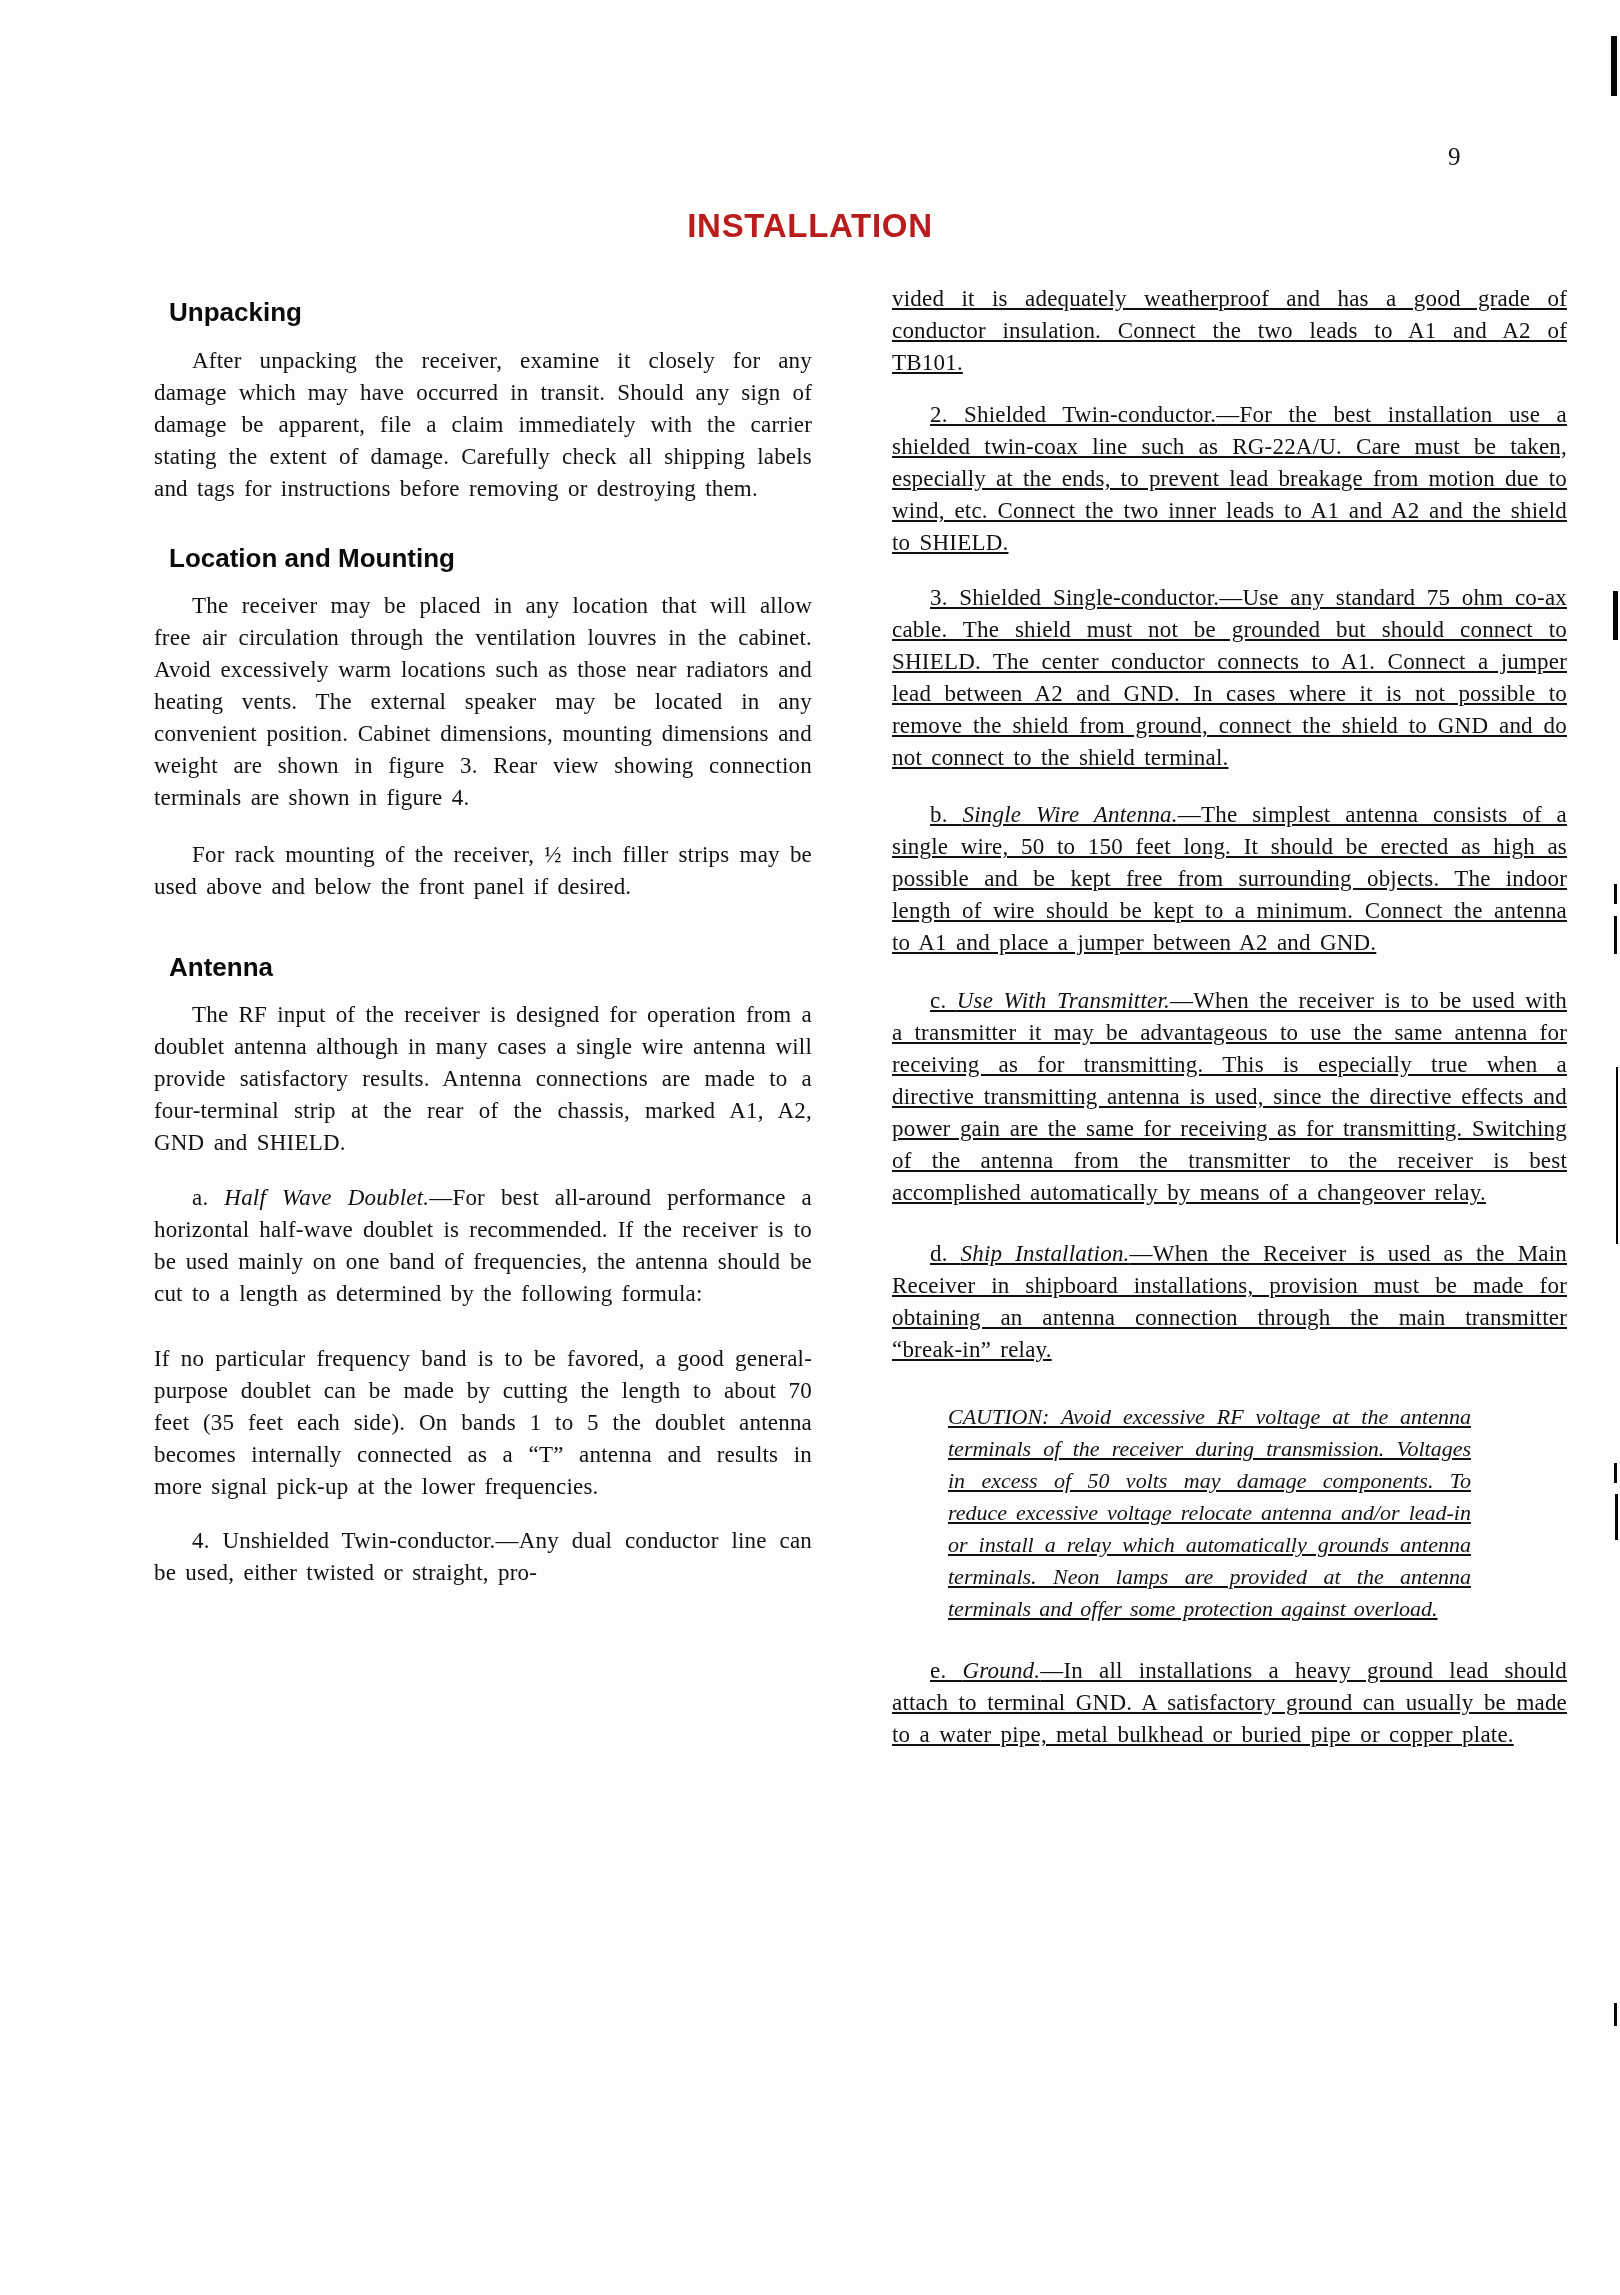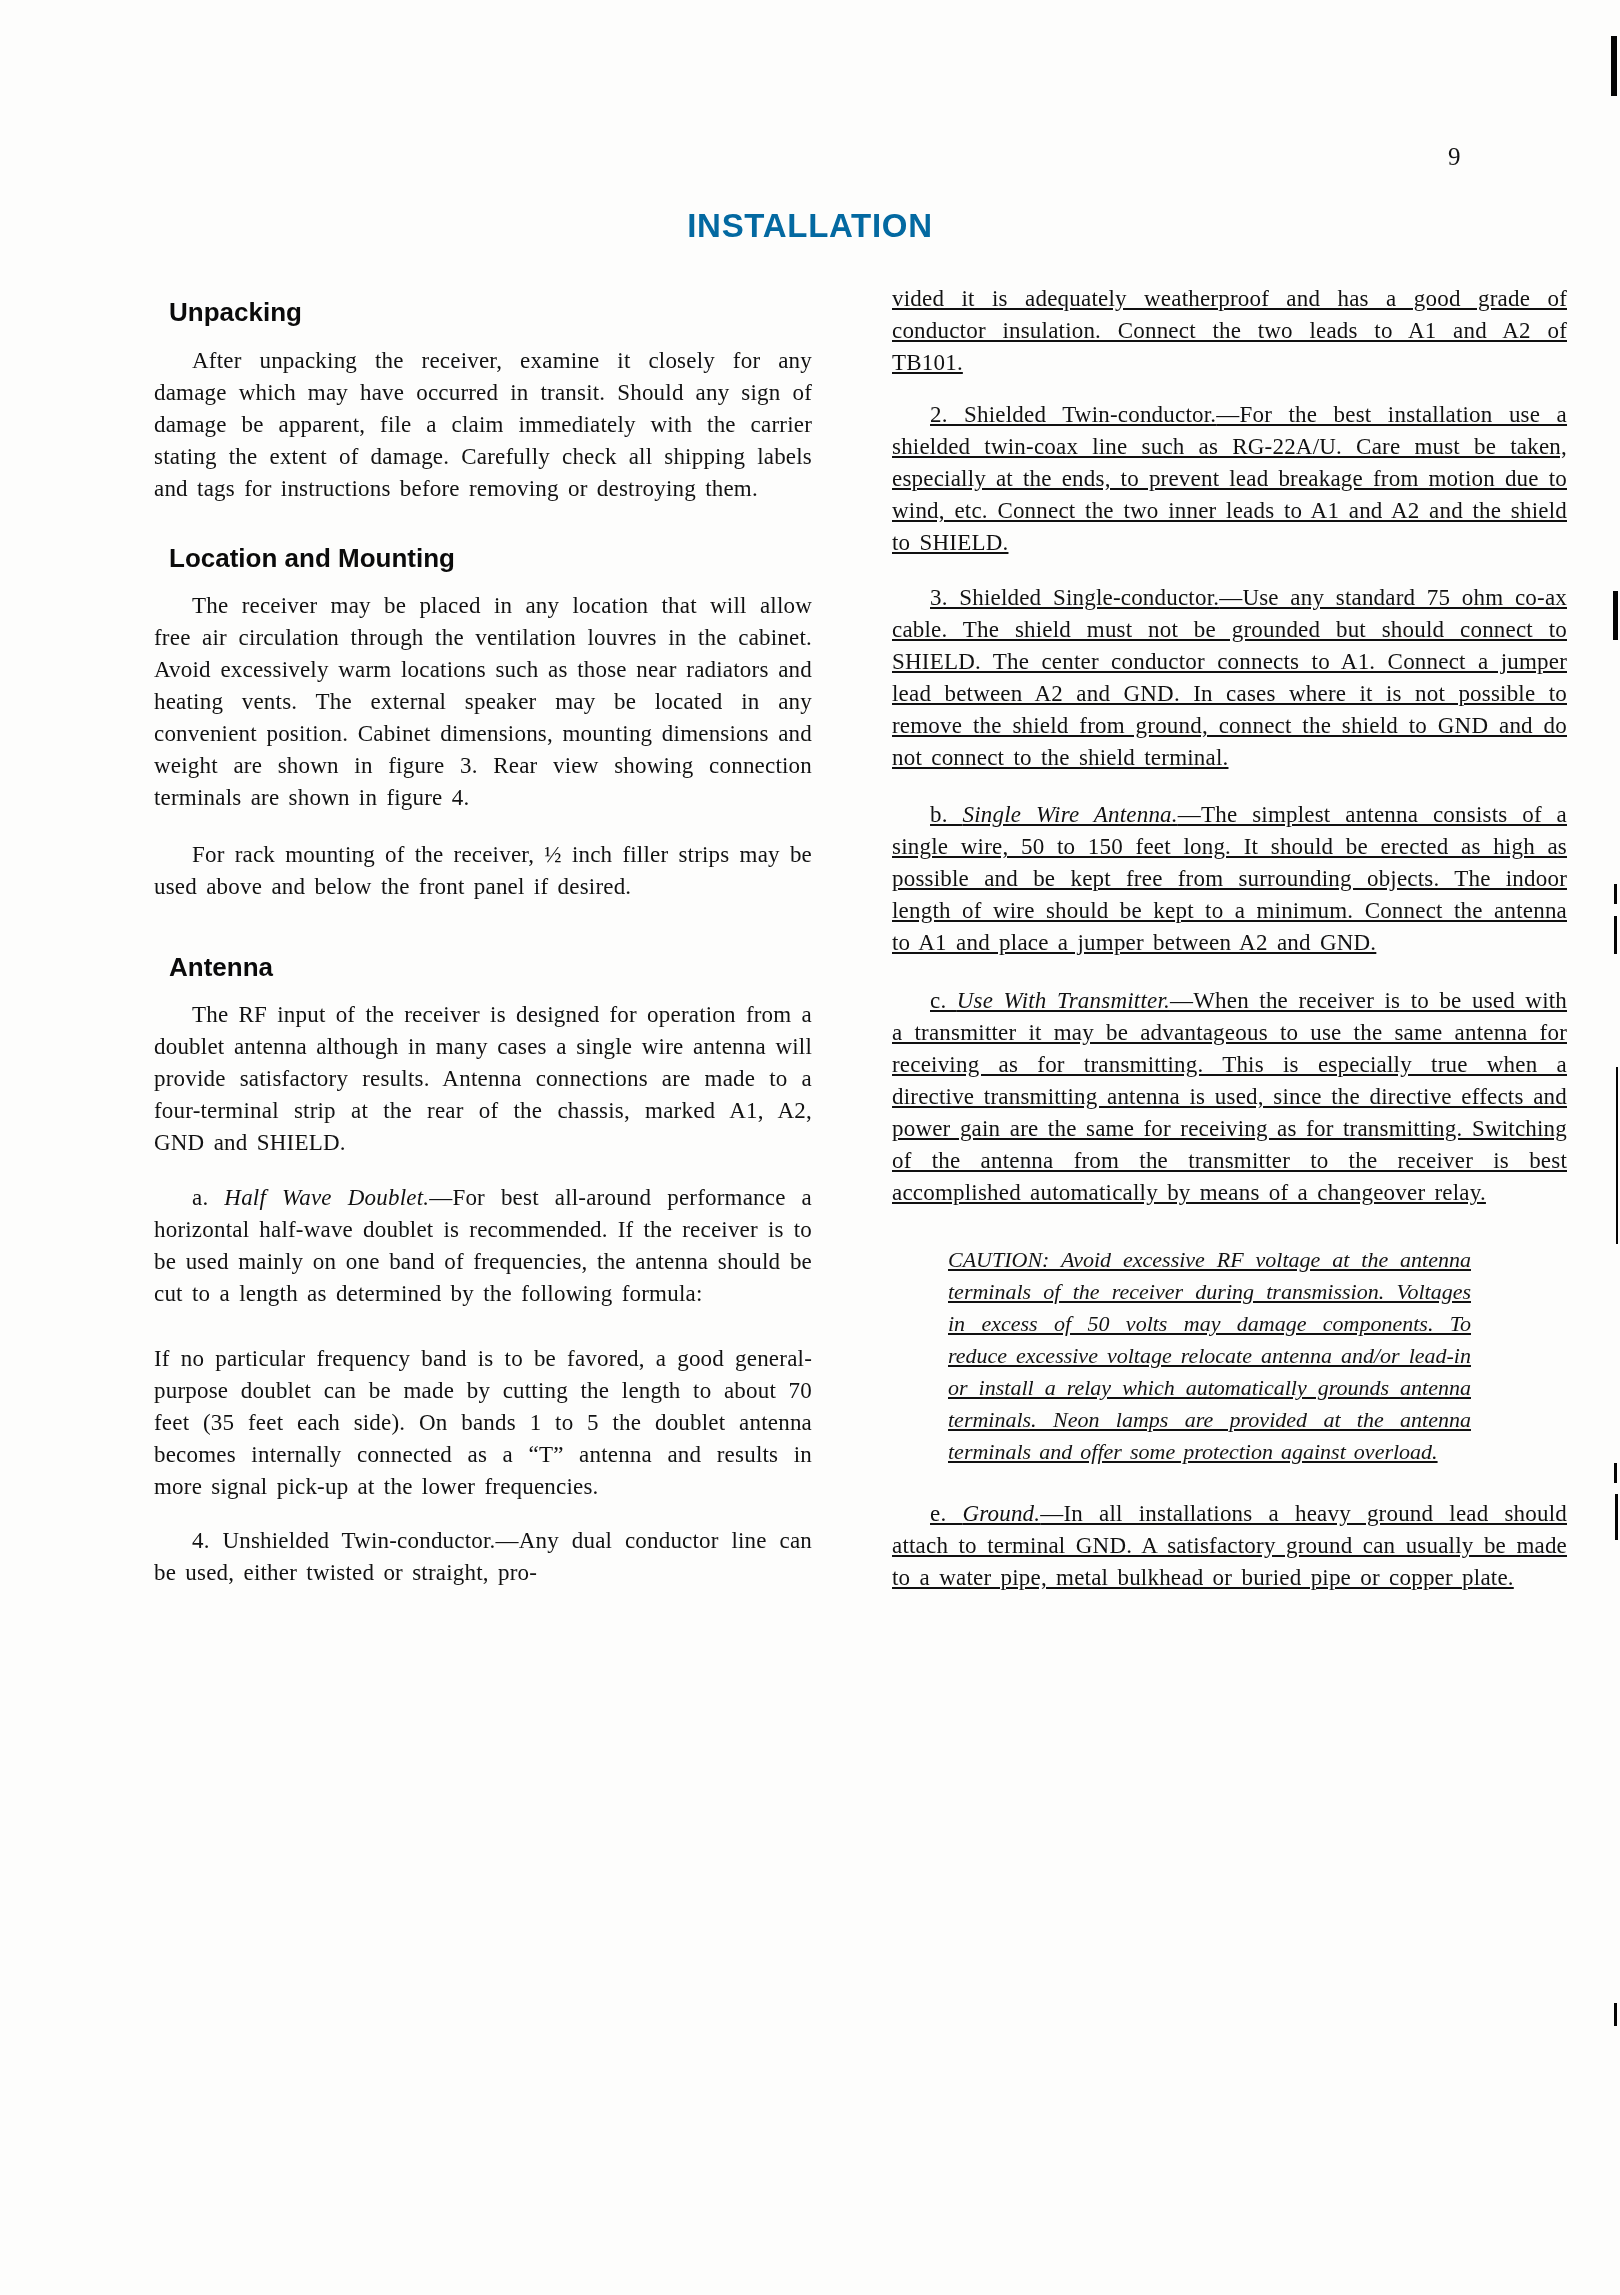--- a/index.html
+++ b/index.html
@@ -34,7 +34,7 @@
     font-weight: bold;
     font-size: 33px;
     letter-spacing: 0.7px;
-    color: #0369a1;
+    color: #b91c1c;
   }
   .col {
     position: absolute;

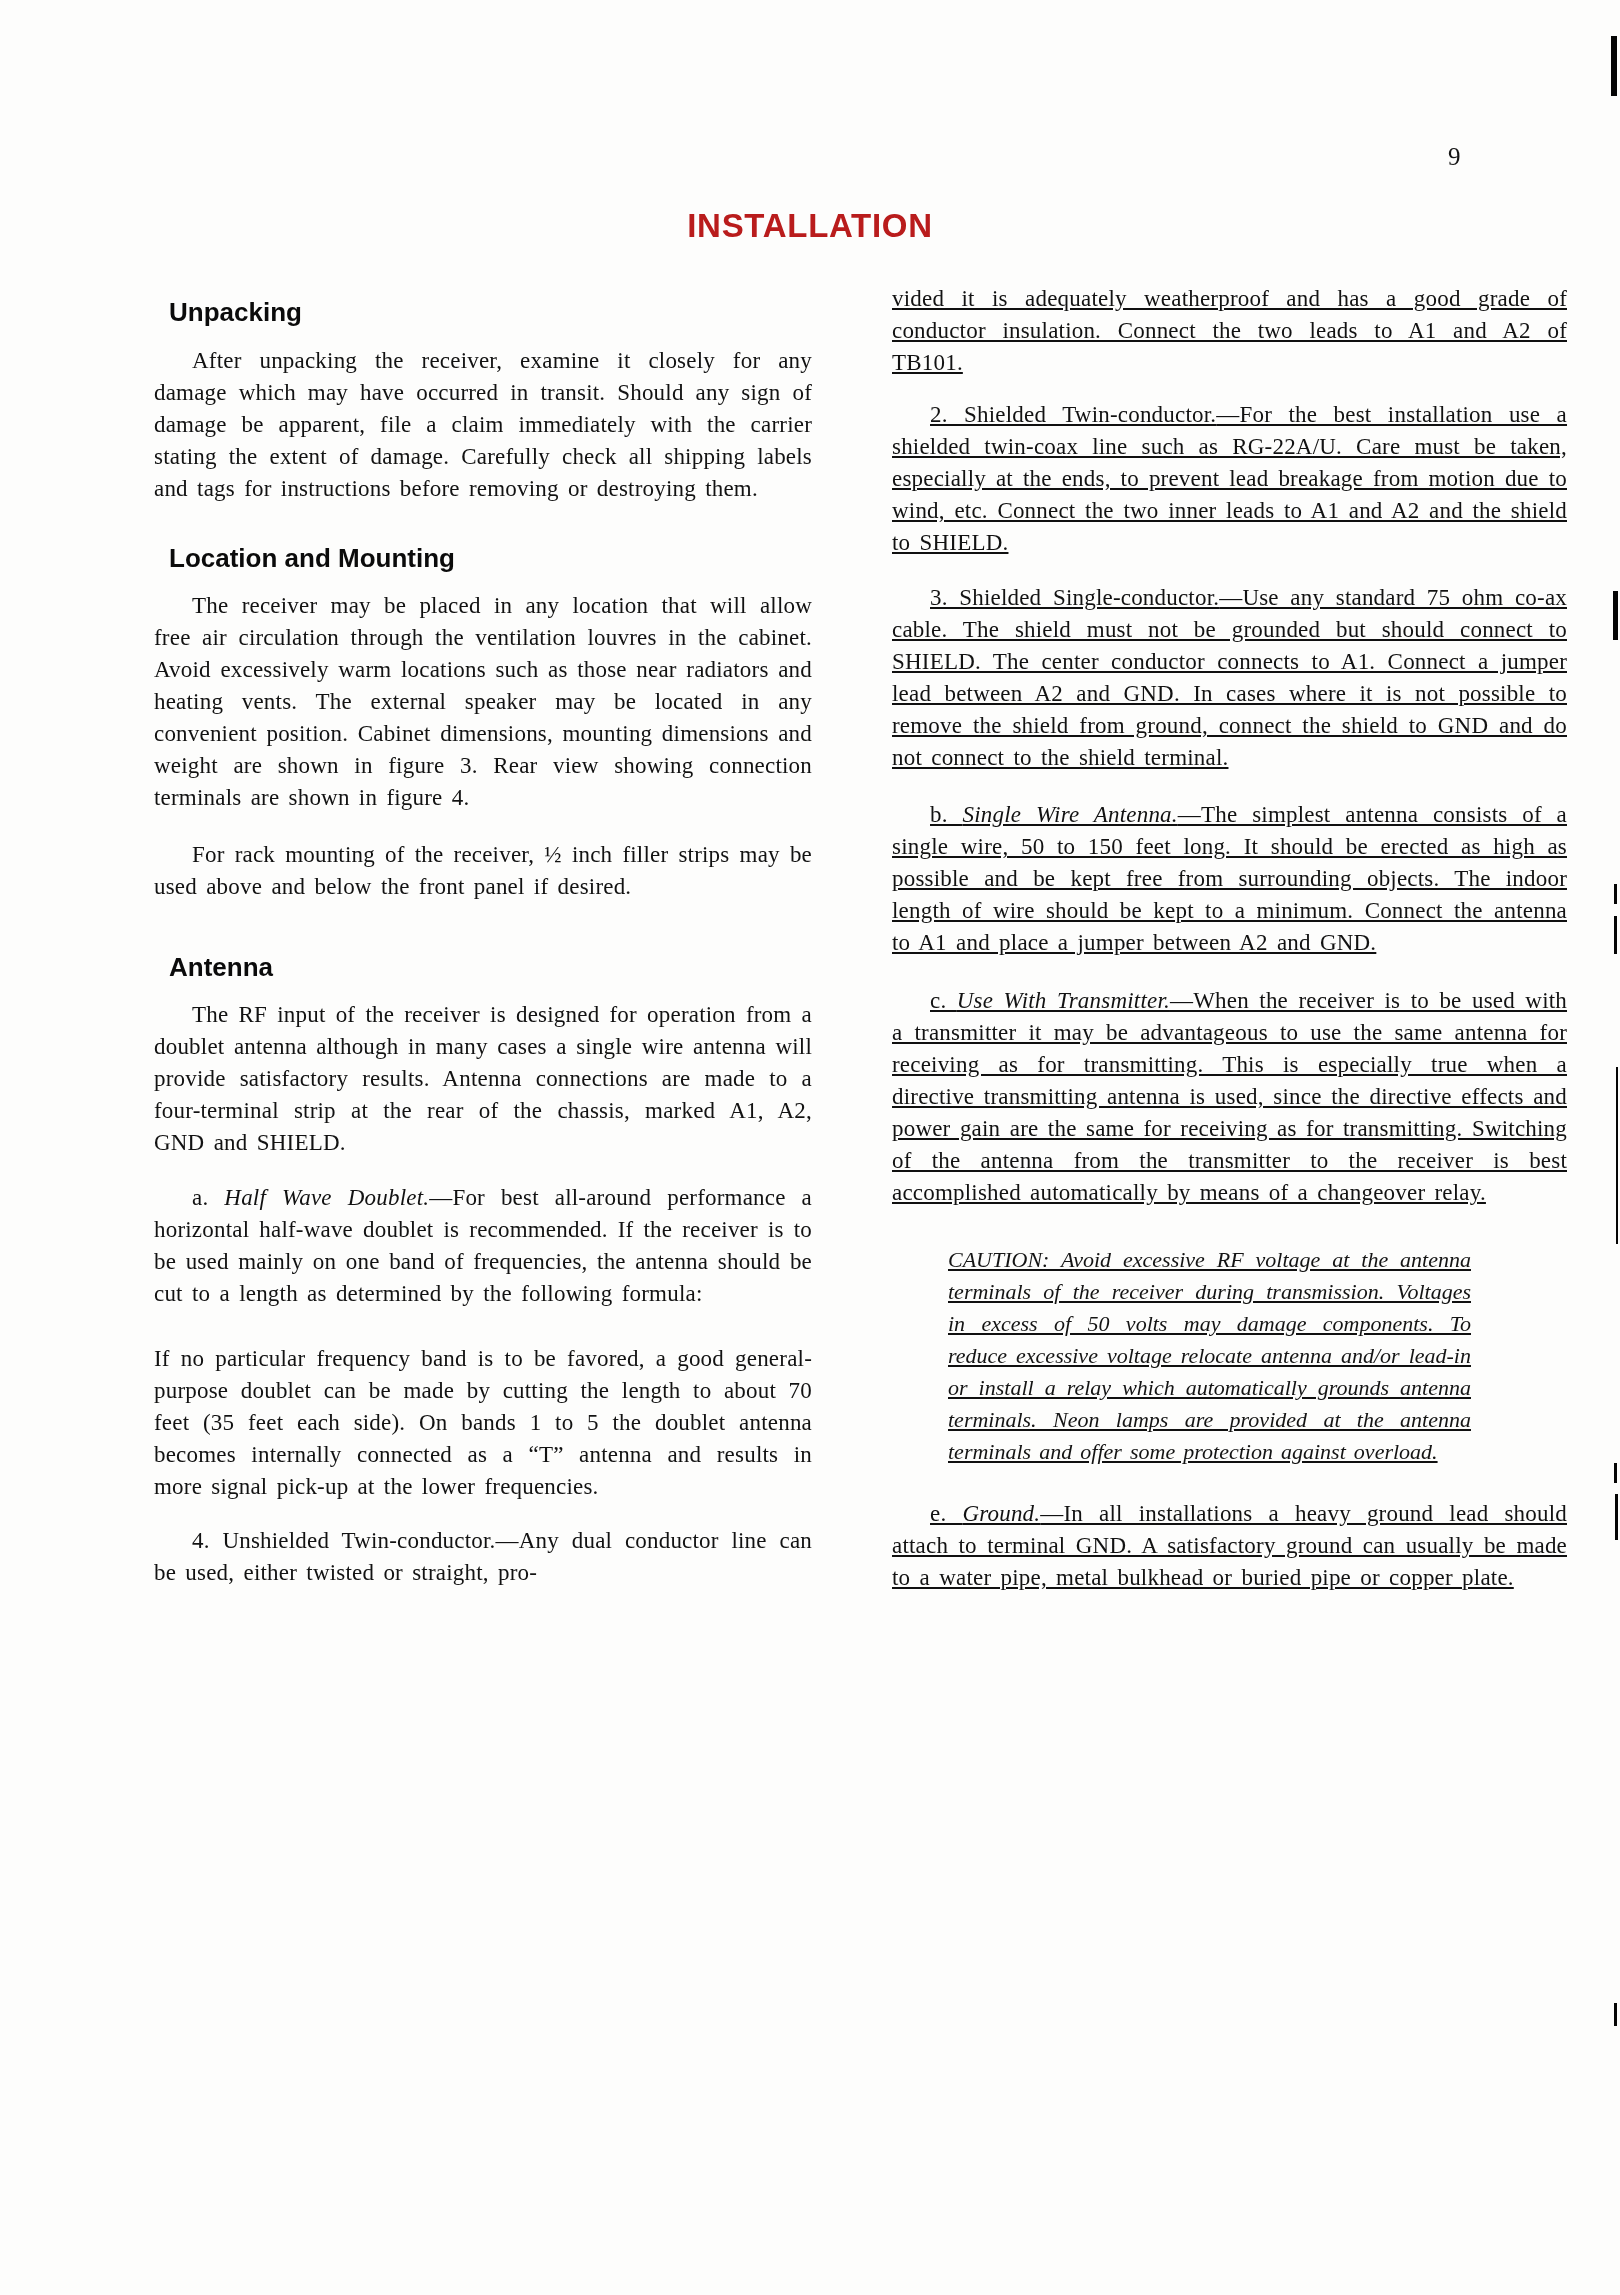--- a/index.html
+++ b/index.html
@@ -137,6 +137,7 @@
 
     <p class="body ind" style="margin-top:26px"><span>c. </span><span class="em-lead">Use With Transmitter.</span><span>—When the receiver is to be used with a transmitter it may be advantageous to use the same antenna for receiving as for transmitting. This is especially true when a directive transmitting antenna is used, since the directive effects and power gain are the same for receiving as for transmitting. Switching of the antenna from the transmitter to the receiver is best accomplished automatically by means of a changeover relay.</span></p>
 
+    <p class="body ind" style="margin-top:29px"><span>d. </span><span class="em-lead">Ship Installation.</span><span>—When the Receiver is used as the Main Receiver in shipboard installations, provision must be made for obtaining an antenna connection through the main transmitter “break-in” relay.</span></p>
 
     <p class="caution">CAUTION: Avoid excessive RF voltage at the antenna terminals of the receiver during transmission. Voltages in excess of 50 volts may damage components. To reduce excessive voltage relocate antenna and/or lead-in or install a relay which automatically grounds antenna terminals. Neon lamps are provided at the antenna terminals and offer some protection against overload.</p>
 

